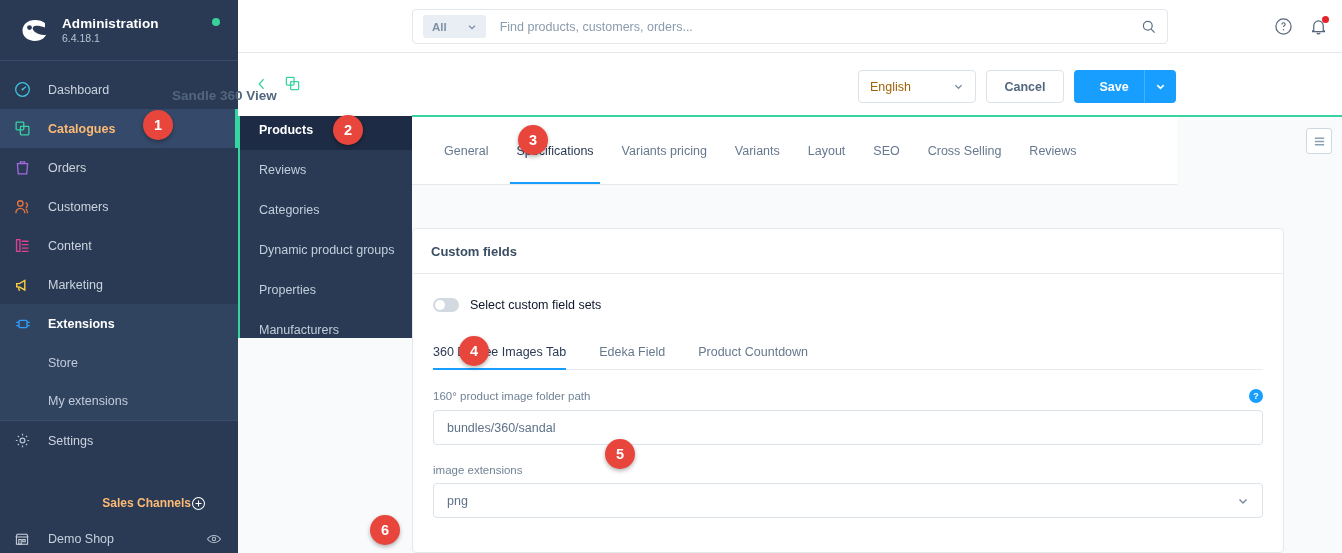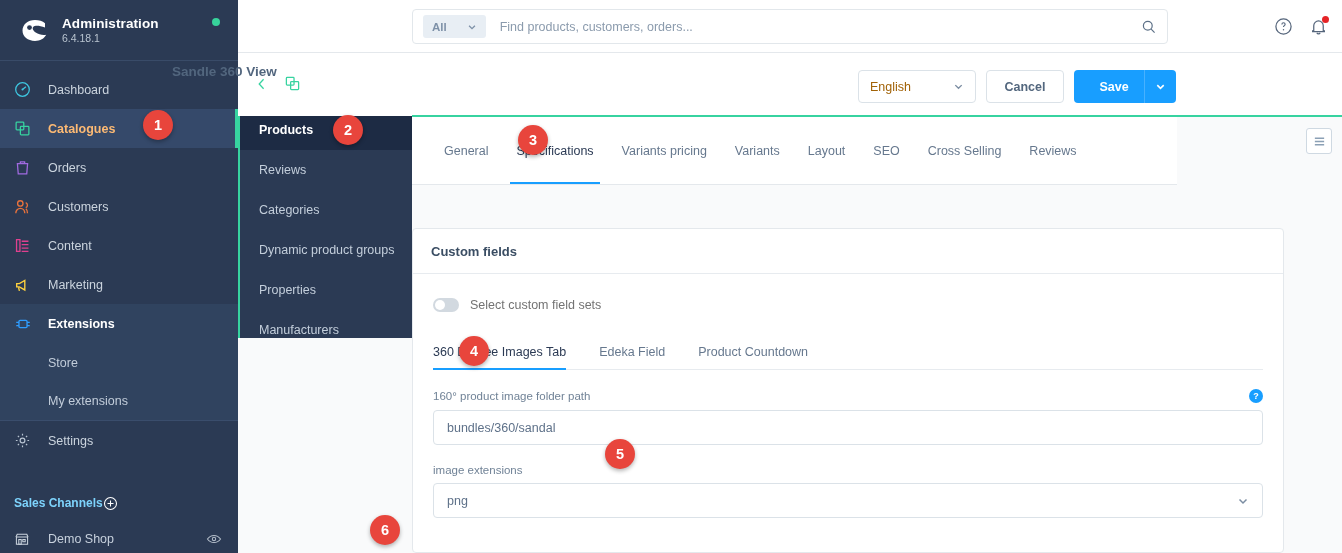--- a/index.html
+++ b/index.html
@@ -92,7 +92,7 @@
     position: absolute; left: 238px; top: 53px; right: 0; height: 63px; background: #ffffff;
   }
   .crumb-icons { position: absolute; left: 16px; top: 22px; display: flex; align-items: center; gap: 14px; color: #37d3a0; }
-  .page-title { position: absolute; left: 172px; top: 64px; font-size: 13.5px; font-weight: bold; color: #52667e; }
+  .page-title { position: absolute; left: 172px; top: 88px; font-size: 13.5px; font-weight: bold; color: #52667e; }
   .actions { position: absolute; right: 166px; top: 70px; display: flex; align-items: center; gap: 10px; }
   .lang-select {
     width: 118px; height: 33px; border: 1px solid #dbe2e8; border-radius: 4px; background: #fff;

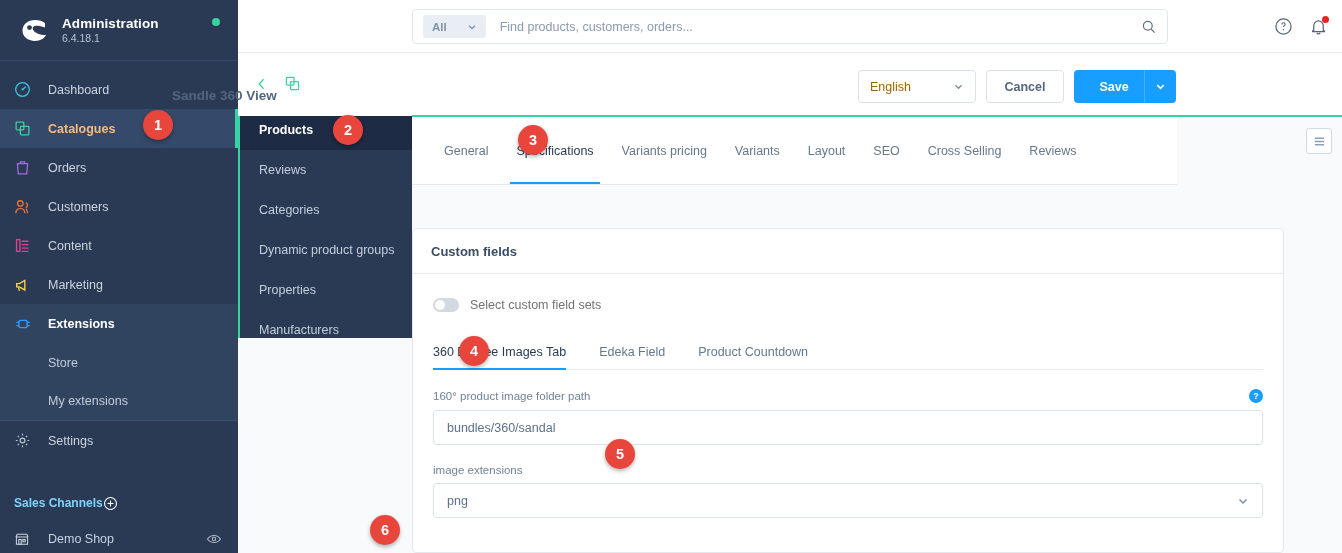--- a/index.html
+++ b/index.html
@@ -141,7 +141,7 @@
     width: 26px; height: 14px; border-radius: 8px; background: #d2d9e0; position: relative; cursor: pointer;
   }
   .toggle::after { content: ""; position: absolute; left: 2px; top: 2px; width: 10px; height: 10px; border-radius: 50%; background: #fff; }
-  .toggle-lbl { font-size: 12.5px; color: #737373; }
+  .toggle-lbl { font-size: 12.5px; color: #0f172a; }
 
   .cf-tabs { margin-top: 33px; display: flex; align-items: flex-end; border-bottom: 1px solid #e7ebef; }
   .cf-tab { padding: 0 17px 10px 0; margin-right: 16px; font-size: 12.5px; color: #66788e; cursor: pointer; position: relative; }

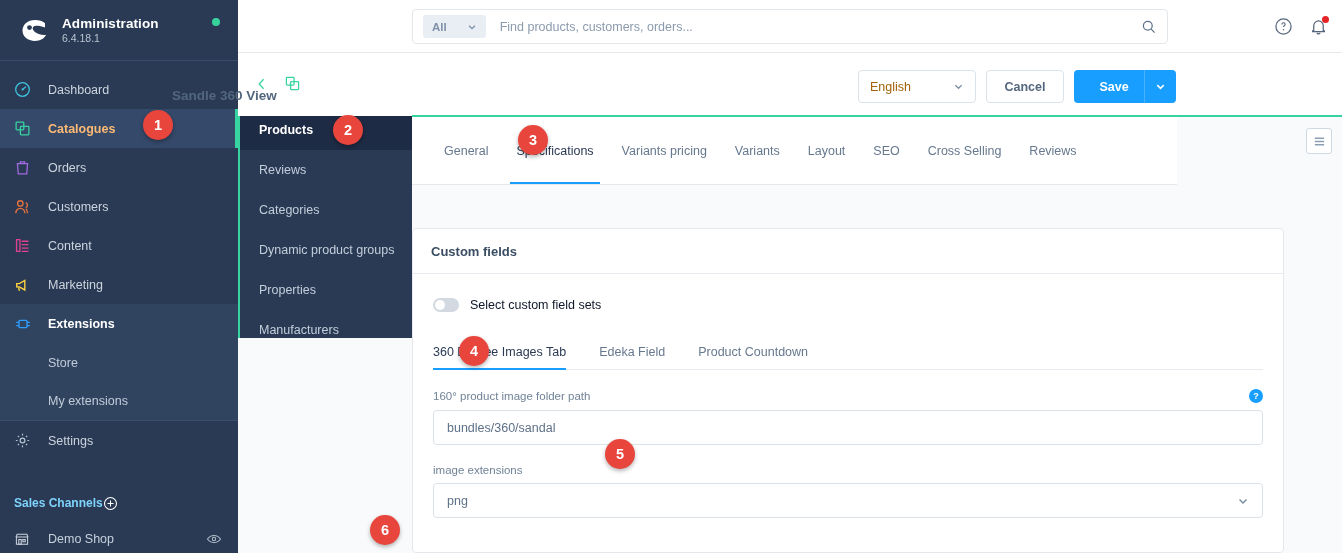--- a/index.html
+++ b/index.html
@@ -42,9 +42,9 @@
   .sb-sub.last { border-bottom: 1px solid #3a4d6c; }
 
   .sb-section {
-    display: flex; align-items: center; justify-content: flex-start;
+    display: flex; align-items: center; justify-content: flex-end;
     padding: 0 32px 0 14px; height: 34px; margin-top: 26px;
-    font-size: 12px; font-weight: bold; color: #7dd3fc;
+    font-size: 12px; font-weight: bold; color: #fdba74;
   }
   .sb-channel { display: flex; align-items: center; height: 38px; padding-left: 14px; font-size: 12.5px; color: #c7d1dd; }
   .sb-channel .sb-ico { width: 34px; flex: 0 0 34px; }

